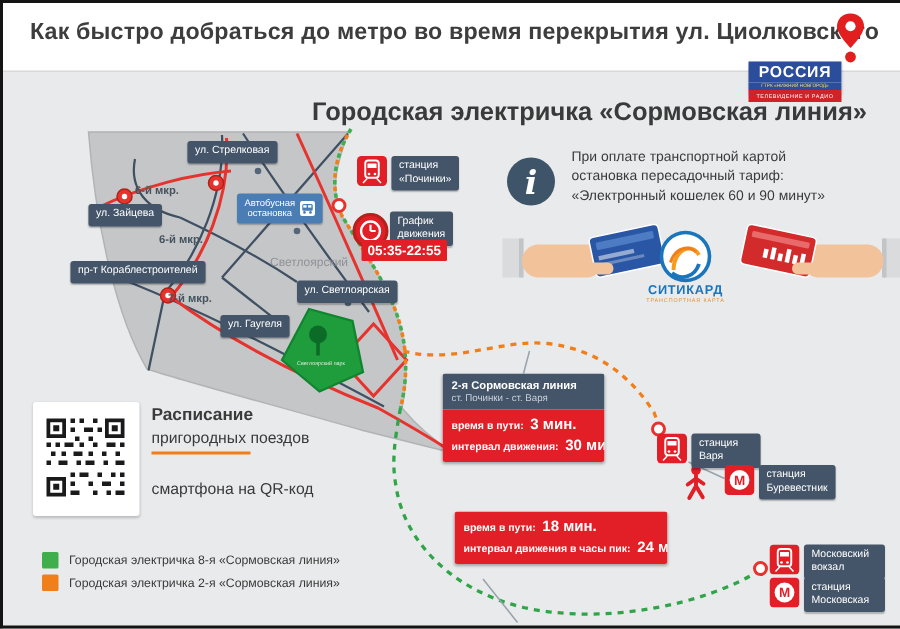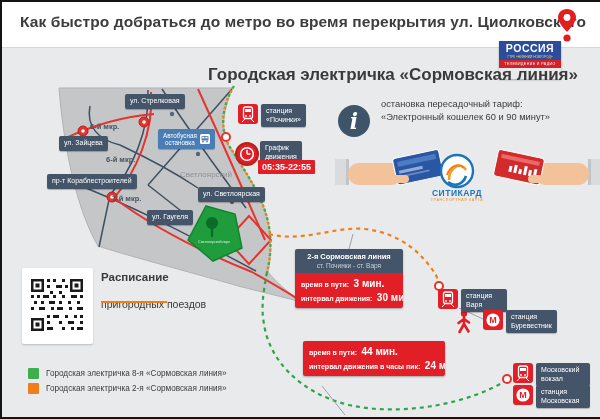--- a/index.html
+++ b/index.html
@@ -10,7 +10,7 @@
   
   .header{position:absolute;left:0;top:0;width:600px;height:45px;background:#ffffff;border-bottom:1px solid #d7d8d9;}
   .title{position:absolute;left:18px;top:11px;font-size:15.5px;font-weight:700;color:#3d3d3d;letter-spacing:.1px;}
-  .logo{position:absolute;left:497px;top:39px;width:62px;height:38px;box-shadow:0 1px 2px rgba(0,0,0,.3);}
+  .logo{position:absolute;left:497px;top:39px;width:62px;height:21px;box-shadow:0 1px 2px rgba(0,0,0,.3);}
   .logo .l1{background:#2b4d9b;color:#fff;font-weight:700;font-size:10.5px;text-align:center;line-height:14px;height:14px;letter-spacing:.5px;}
   .logo .l2{background:#2b4d9b;color:#ffd76b;font-size:3.2px;text-align:center;line-height:5px;height:5px;}
   .logo .l3{background:#d22128;color:#fff;font-size:3.6px;text-align:center;line-height:8px;height:8px;letter-spacing:.4px;}

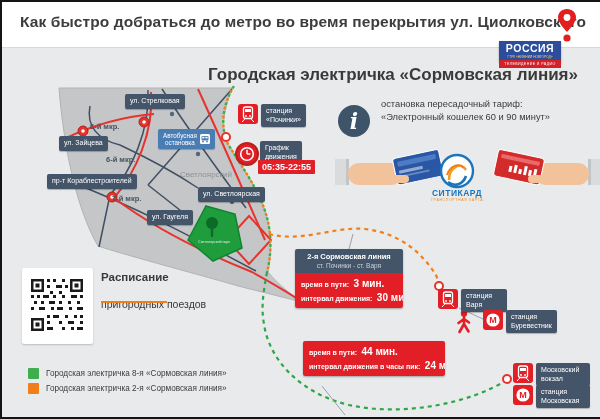--- a/index.html
+++ b/index.html
@@ -193,6 +193,7 @@
   </svg>
 
   <div class="info-text">
+    <div>При оплате транспортной картой</div>
     <div>остановка пересадочный тариф:</div>
     <div>«Электронный кошелек 60 и 90 минут»</div>
   </div>

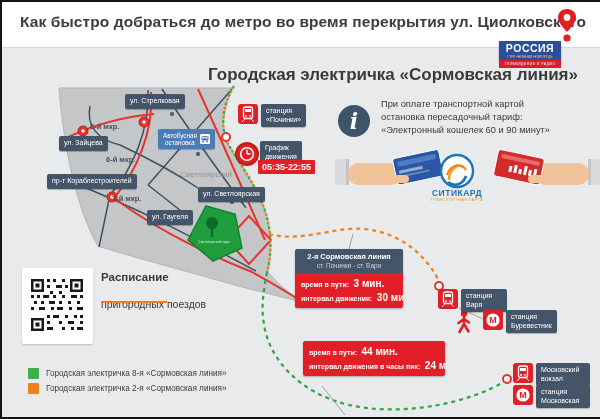--- a/index.html
+++ b/index.html
@@ -246,7 +246,7 @@
     <div>График</div>
       <div>движения</div>
   </div>
-  <div class="sched-time" style="left:256px;top:158px">05:35-22:55</div>
+  <div class="sched-time" style="left:239px;top:158px">05:35-22:55</div>
 
   <div class="rcard" style="left:293px;top:247px;width:108px">
     <div class="hd">

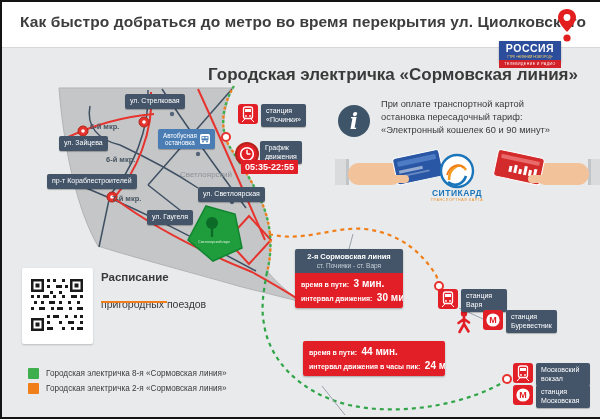--- a/index.html
+++ b/index.html
@@ -31,7 +31,7 @@
   .sched-time{position:absolute;background:#e21e26;color:#fff;font-size:9px;font-weight:700;padding:2px 4px;border-radius:1px;white-space:nowrap;}
   
   .rcard{position:absolute;box-shadow:0 1px 2px rgba(0,0,0,.3);border-radius:2px;overflow:hidden;}
-  .rcard .hd{background:#44556a;color:#fff;padding:3px 6px 4px;text-align:center;}
+  .rcard .hd{background:#44556a;color:#fff;padding:3px 6px 4px;}
   .rcard .hd .t{font-size:7.5px;font-weight:700;}
   .rcard .hd .s{font-size:6.5px;color:#c9d1d9;margin-top:1px;}
   .rcard .bd{background:#e21e26;color:#fff;padding:3px 6px 4px;}

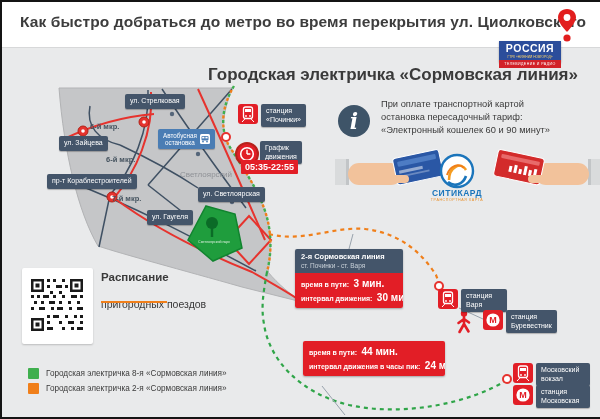--- a/index.html
+++ b/index.html
@@ -41,7 +41,7 @@
   
   .qrbox{position:absolute;left:20px;top:266px;width:71px;height:76px;background:#fff;border-radius:2px;box-shadow:0 1px 2px rgba(0,0,0,.2);}
   .qr-title{position:absolute;left:99px;top:269px;font-size:11.5px;font-weight:700;color:#3a3a3a;}
-  .qr-sub{position:absolute;left:99px;top:284px;font-size:10.5px;color:#3a3a3a;margin-top:12px;}
+  .qr-sub{position:absolute;left:99px;top:284px;font-size:10.5px;color:#3a3a3a;}
   .qr-rule{position:absolute;left:99px;top:299px;width:66px;height:2px;background:#f07f1a;}
   .qr-h1{position:absolute;left:99px;top:305px;font-size:10.5px;color:#3a3a3a;}
   .qr-h2{position:absolute;left:99px;top:318px;font-size:10.5px;color:#3a3a3a;}

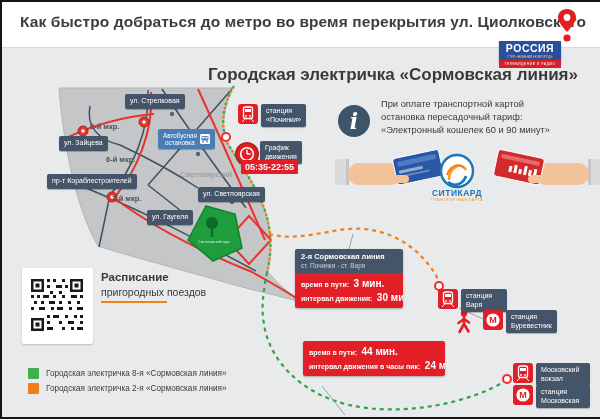--- a/index.html
+++ b/index.html
@@ -344,6 +344,7 @@
   <div class="qr-title">Расписание</div>
   <div class="qr-sub">пригородных поездов</div>
   <div class="qr-rule"></div>
+  <div class="qr-h2">смартфона на QR-код</div>
 
   <div class="leg" style="left:26px;top:366px">
     <span class="sq sq-green"></span>

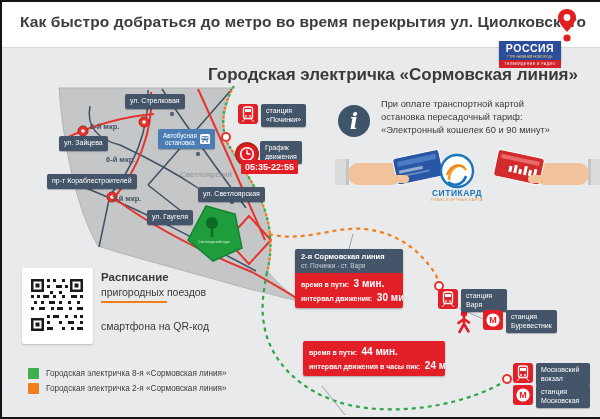--- a/index.html
+++ b/index.html
@@ -261,7 +261,7 @@
 
   <div class="rcard" style="left:301px;top:339px;width:142px">
     <div class="bd">
-      <div class="row"><span class="rl">время в пути:</span> <span class="rv">44 мин.</span></div>
+      <div class="row"><span class="rl">время в пути:</span> <span class="rv">18 мин.</span></div>
       <div class="row"><span class="rl">интервал движения в часы пик:</span> <span class="rv">24 мин.</span></div>
     </div>
   </div>

